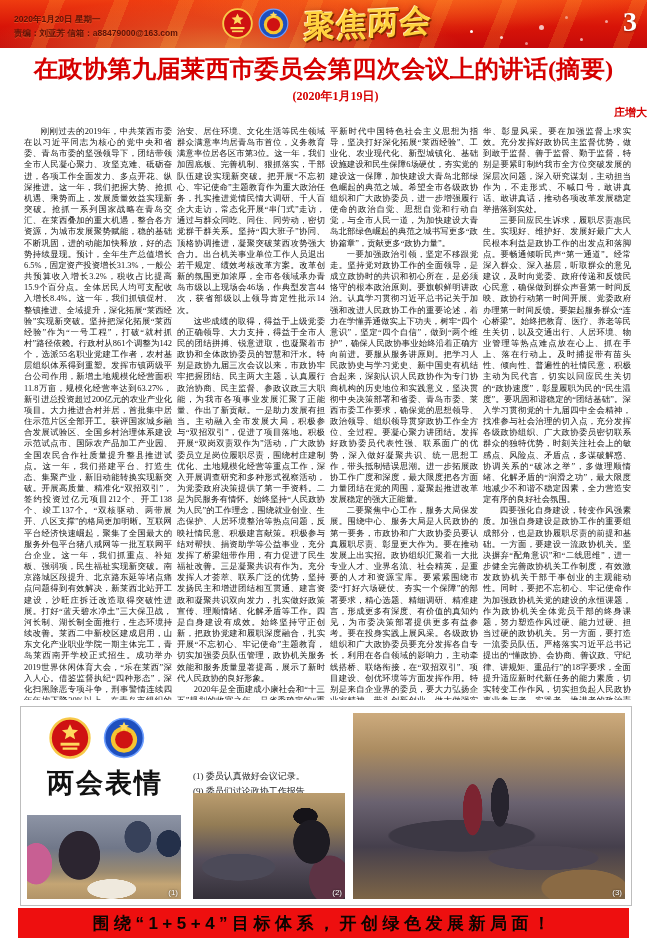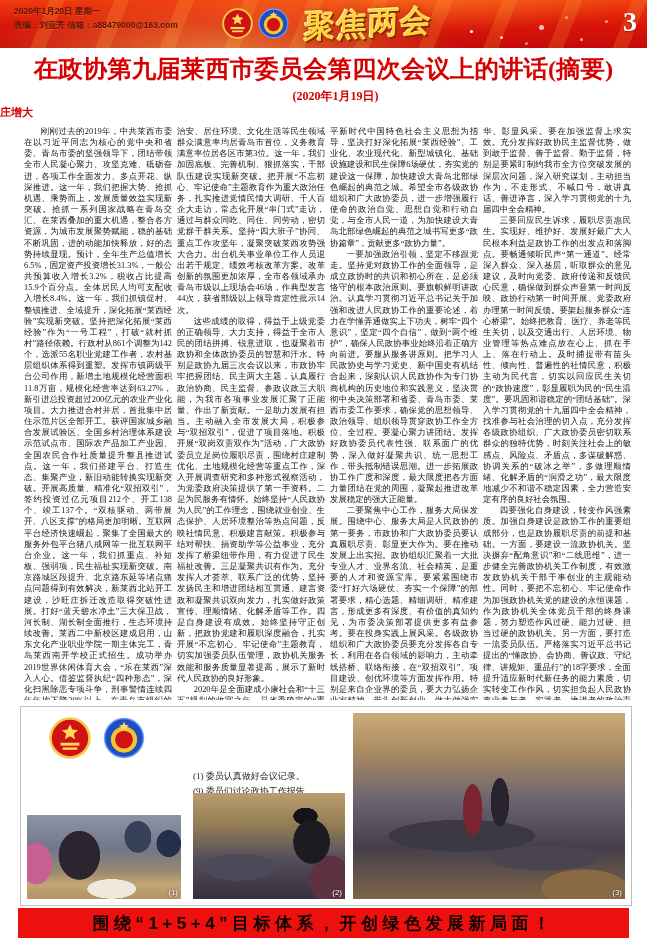--- a/index.html
+++ b/index.html
@@ -21,7 +21,7 @@
   .sparkles{position:absolute;left:470px;top:30px;width:3px;height:3px;border-radius:50%;background:#fff;
     box-shadow: 30px 6px 0 0 #ffffffcc, 70px -4px 0 1px #ffffffbb, 110px 8px 0 0 #ffffffaa,
                 135px -10px 0 0 #ffffff99, 55px 12px 0 0 #ffffff88, 95px -14px 0 0 #ffffff77;}
-  .mh-dates{position:absolute;left:14px;top:4px;color:#5c1206;font-size:8.5px;font-weight:bold;
+  .mh-dates{position:absolute;left:14px;top:12px;color:#5c1206;font-size:8.5px;font-weight:bold;
     text-shadow:0 1px 0 rgba(255,120,60,.45);line-height:14px;white-space:nowrap;}
   .mh-emblems{position:absolute;left:222px;top:8px;display:flex;gap:5px;}
   .mh-emblems svg{width:31px;height:31px;}

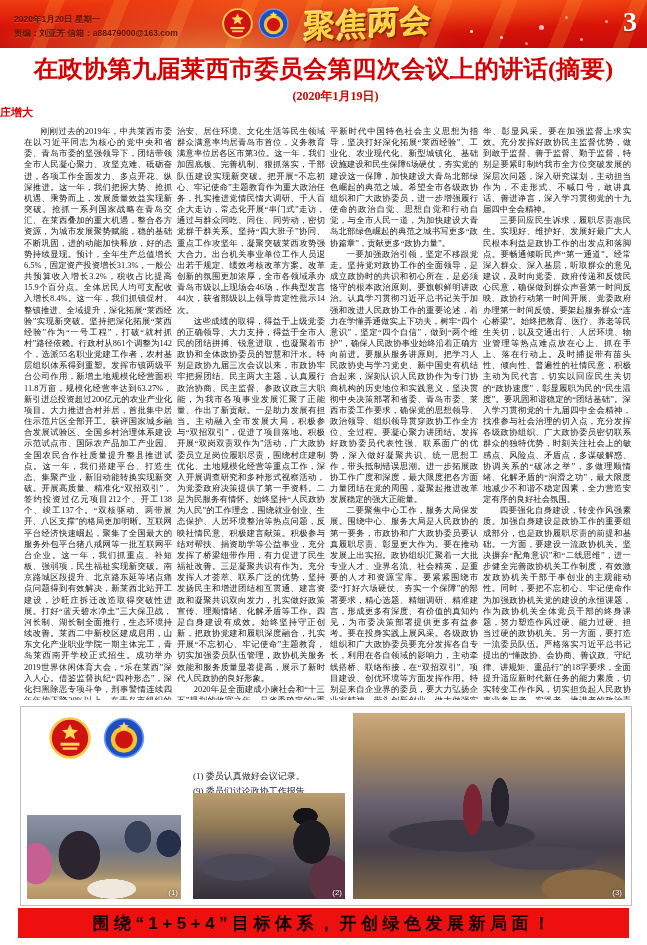--- a/index.html
+++ b/index.html
@@ -45,7 +45,7 @@
   }
   .dateline{position:absolute;left:0;top:88px;width:647px;text-align:center;
     color:#d60000;font-size:12px;font-weight:bold;font-family:"Liberation Serif",serif;padding-left:12px;}
-  .author{position:absolute;left:0;top:105px;width:647px;text-align:left;
+  .author{position:absolute;left:0;top:105px;width:647px;text-align:right;
     color:#d60000;font-size:11px;font-weight:bold;}
   
   .columns{

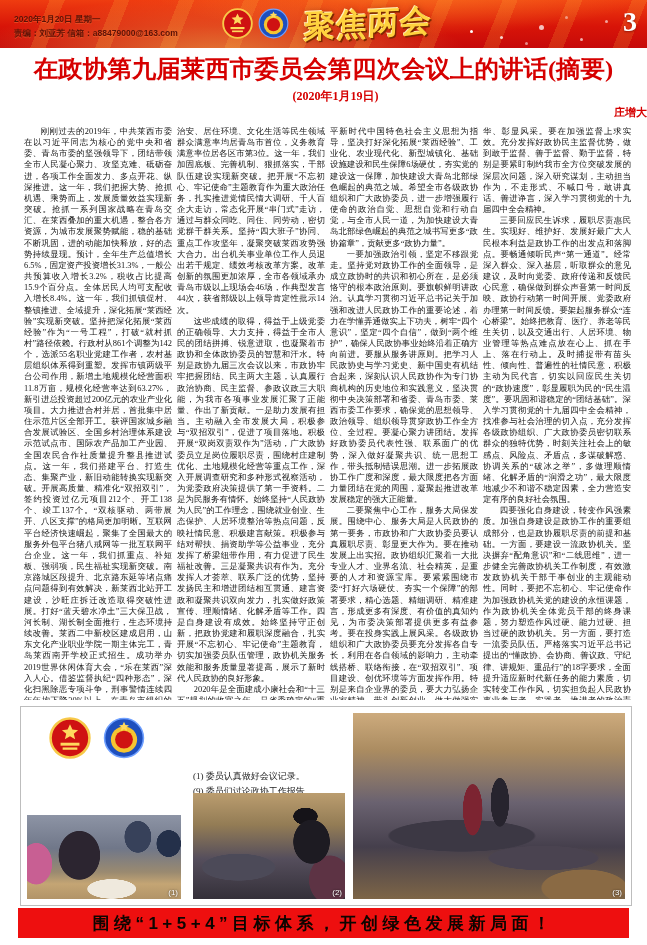--- a/index.html
+++ b/index.html
@@ -160,7 +160,7 @@
       <p class="indent">刚刚过去的2019年，中共莱西市委在以习近平同志为核心的党中央和省委、青岛市委的坚强领导下，团结带领全市人民凝心聚力、攻坚克难、砥砺奋进，各项工作全面发力、多点开花、纵深推进。这一年，我们把握大势、抢抓机遇、乘势而上，发展质量效益实现新突破。抢抓一系列国家战略在青岛交汇、在莱西叠加的重大机遇，整合各方资源，为城市发展聚势赋能，稳的基础不断巩固，进的动能加快释放，好的态势持续显现。预计，全年生产总值增长6.5%，固定资产投资增长31.3%，一般公共预算收入增长3.2%，税收占比提高15.9个百分点。全体居民人均可支配收入增长8.4%。这一年，我们抓镇促村、整镇推进、全域提升，深化拓展“莱西经验”实现新突破。坚持把深化拓展“莱西经验”作为“一号工程”，打破“就村抓村”路径依赖。行政村从861个调整为142个，选派55名职业党建工作者，农村基层组织体系得到重塑。发挥市镇两级平台公司作用，新增土地规模化经营面积11.8万亩，规模化经营率达到63.27%，新引进总投资超过200亿元的农业产业化项目。大力推进合村并居，首批集中居住示范片区全部开工。获评国家城乡融合发展试验区、全国乡村治理体系建设示范试点市、国际农产品加工产业园、全国农民合作社质量提升整县推进试点。这一年，我们搭建平台、打造生态、集聚产业，新旧动能转换实现新突破。开展高质量、精准化“双招双引”，签约投资过亿元项目212个、开工138个、竣工137个。“双核驱动、两带展开、八区支撑”的格局更加明晰。互联网平台经济快速崛起，聚集了全国最大的服务外包平台猪八戒网等一批互联网平台企业。这一年，我们抓重点、补短板、强弱项，民生福祉实现新突破。南京路城区段提升、北京路东延等堵点痛点问题得到有效解决，新莱西北站开工建设，沙旺庄拆迁改造取得突破性进展。打好“蓝天碧水净土”三大保卫战，河长制、湖长制全面推行，生态环境持续改善。莱西二中新校区建成启用，山东文化产业职业学院一期主体完工，青岛莱西南开学校正式招生。成功举办2019世界休闲体育大会，“乐在莱西”深入人心。借鉴监督执纪“四种形态”，深化扫黑除恶专项斗争，刑事警情连续四年年均下降30%以上。在青岛市组织的电话民意调查中，我市社会</p>
     </div>
   <div class="col">
-      <p class="">治安、居住环境、文化生活等民生领域群众满意率均居青岛市首位，义务教育满意率位居各区市第3位。这一年，我们加固底板、完善机制、狠抓落实，干部队伍建设实现新突破。把开展“不忘初心、牢记使命”主题教育作为重大政治任务，扎实推进党情民情大调研、千人百企大走访，常态化开展“串门式”走访，通过与群众同吃、同住、同劳动，密切党群干群关系。坚持“四大班子”协同、重点工作攻坚年，凝聚突破莱西攻势强大合力。出台机关事业单位工作人员退出若干规定、绩效考核改革方案。改革创新的氛围更加浓厚，全市各领域承办青岛市级以上现场会46场，作典型发言44次，获省部级以上领导肯定性批示14次。</p>
+      <p class="">治安、居住环境、文化生活等民生领域群众满意率均居青岛市首位，义务教育满意率位居各区市第3位。这一年，我们加固底板、完善机制、狠抓落实，干部队伍建设实现新突破。把开展“不忘初心、牢记使命”主题教育作为重大政治任务，扎实推进党情民情大调研、千人百企大走访，常态化开展“串门式”走访，通过与群众同吃、同住、同劳动，密切党群干群关系。坚持“四大班子”协同、顶格协调推进，凝聚突破莱西攻势强大合力。出台机关事业单位工作人员退出若干规定、绩效考核改革方案。改革创新的氛围更加浓厚，全市各领域承办青岛市级以上现场会46场，作典型发言44次，获省部级以上领导肯定性批示14次。</p>
       <p class="indent">这些成绩的取得，得益于上级党委的正确领导、大力支持，得益于全市人民的团结拼搏、锐意进取，也凝聚着市政协和全体政协委员的智慧和汗水。特别是政协九届三次会议以来，市政协牢牢把握团结、民主两大主题，认真履行政治协商、民主监督、参政议政三大职能，为我市各项事业发展汇聚了正能量、作出了新贡献。一是助力发展有担当。主动融入全市发展大局，积极参与“双招双引”，促进了项目落地。积极开展“双岗双责双作为”活动，广大政协委员立足岗位履职尽责，围绕村庄建制优化、土地规模化经营等重点工作，深入开展调查研究和多种形式视察活动，为党委政府决策提供了第一手资料。二是为民服务有情怀。始终坚持“人民政协为人民”的工作理念，围绕就业创业、生态保护、人居环境整治等热点问题，反映社情民意、积极建言献策。积极参与结对帮扶、捐资助学等公益事业，充分发挥了桥梁纽带作用，有力促进了民生福祉改善。三是凝聚共识有作为。充分发挥人才荟萃、联系广泛的优势，坚持发扬民主和增进团结相互贯通、建言资政和凝聚共识双向发力，扎实做好政策宣传、理顺情绪、化解矛盾等工作。四是自身建设有成效。始终坚持守正创新，把政协党建和履职深度融合，扎实开展“不忘初心、牢记使命”主题教育，切实加强委员队伍管理，政协机关服务效能和服务质量显著提高，展示了新时代人民政协的良好形象。</p>
       <p class="indent">2020年是全面建成小康社会和“十三五”规划的收官之年，是省委确定的“重点工作攻坚年”。我们将坚持以习近</p>
     </div>

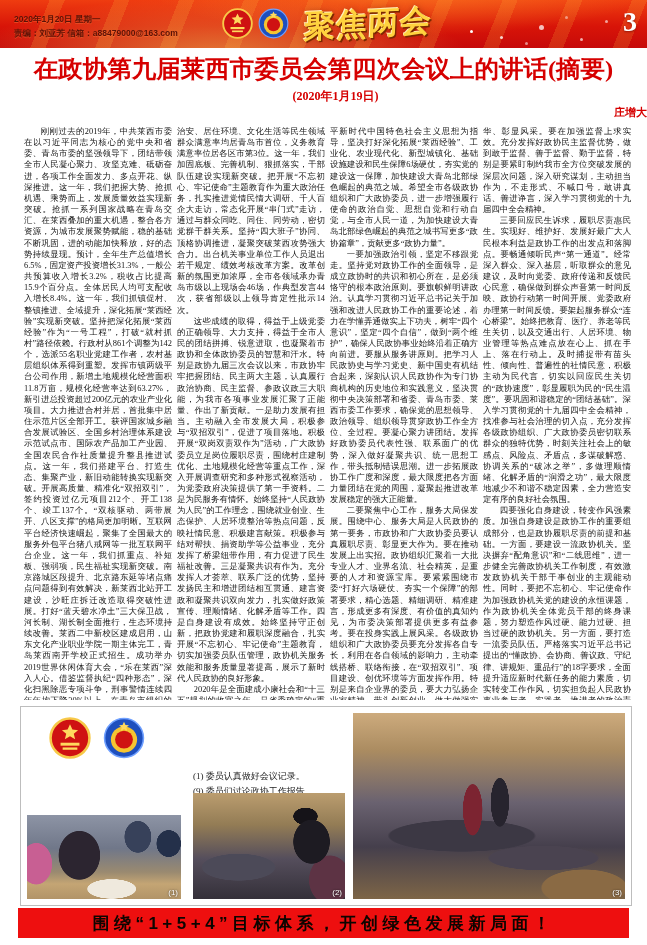--- a/index.html
+++ b/index.html
@@ -170,7 +170,7 @@
       <p class="indent">二要聚焦中心工作，服务大局保发展。围绕中心、服务大局是人民政协的第一要务，市政协和广大政协委员要认真履职尽责、彰显更大作为。要在推动发展上出实招。政协组织汇聚着一大批专业人才、业界名流、社会精英，是重要的人才和资源宝库。要紧紧围绕市委“打好六场硬仗、夯实一个保障”的部署要求，精心选题、精细调研、精准建言，形成更多有深度、有价值的真知灼见，为市委决策部署提供更多有益参考。要在投身实践上展风采。各级政协组织和广大政协委员要充分发挥各自专长，利用在各自领域的影响力，主动牵线搭桥、联络衔接，在“双招双引”、项目建设、创优环境等方面发挥作用。特别是来自企业界的委员，要大力弘扬企业家精神，带头创新创业，做大做强实业，在高质量发展的火热实践中施展才</p>
     </div>
   <div class="col">
-      <p class="">华、彰显风采。要在加强监督上求实效。充分发挥好政协民主监督优势，做到敢于监督、善于监督、勤于监督，特别是要紧盯制约我市全方位突破发展的深层次问题，深入研究谋划，主动担当作为，不走形式、不喊口号，敢讲真话、善进诤言，深入学习贯彻党的十九届四中全会精神。</p>
+      <p class="">华、彰显风采。要在加强监督上求实效。充分发挥好政协民主监督优势，做到敢于监督、善于监督、勤于监督，特别是要紧盯制约我市全方位突破发展的深层次问题，深入研究谋划，主动担当作为，不走形式、不喊口号，敢讲真话、敢讲真话，推动各项改革发展稳定举措落到实处。</p>
       <p class="indent">三要回应民生诉求，履职尽责惠民生。实现好、维护好、发展好最广大人民根本利益是政协工作的出发点和落脚点。要畅通倾听民声“第一通道”。经常深入群众、深入基层，听取群众的意见建议，及时向党委、政府传递和反馈民心民意，确保做到群众声音第一时间反映、政协行动第一时间开展、党委政府办理第一时间反馈。要架起服务群众“连心桥梁”。始终把教育、医疗、养老等民生关切，以及交通出行、人居环境、物业管理等热点难点放在心上、抓在手上、落在行动上。及时捕捉带有苗头性、倾向性、普遍性的社情民意，积极主动为民代言，切实以回应民生关切的“政协速度”，彰显履职为民的“民生温度”。要巩固和谐稳定的“团结基础”。深入学习贯彻党的十九届四中全会精神，找准参与社会治理的切入点，充分发挥各级政协组织、广大政协委员密切联系群众的独特优势，时刻关注社会上的敏感点、风险点、矛盾点，多谋破解惑、协调关系的“破冰之举”，多做理顺情绪、化解矛盾的“润滑之功”，最大限度地减少不和谐不稳定因素，全力营造安定有序的良好社会氛围。</p>
       <p class="indent">四要强化自身建设，转变作风强素质。加强自身建设是政协工作的重要组成部分，也是政协履职尽责的前提和基础。一方面，要建设一流政协机关。坚决摒弃“配角意识”和“二线思维”，进一步健全完善政协机关工作制度，有效激发政协机关干部干事创业的主观能动性。同时，要把不忘初心、牢记使命作为加强政协机关党的建设的永恒课题，作为政协机关全体党员干部的终身课题，努力塑造作风过硬、能力过硬、担当过硬的政协机关。另一方面，要打造一流委员队伍。严格落实习近平总书记提出的“懂政协、会协商、善议政、守纪律、讲规矩、重品行”的18字要求，全面提升适应新时代新任务的能力素质，切实转变工作作风，切实担负起人民政协事业参与者、实践者、推进者的政治责任。</p>
     </div>

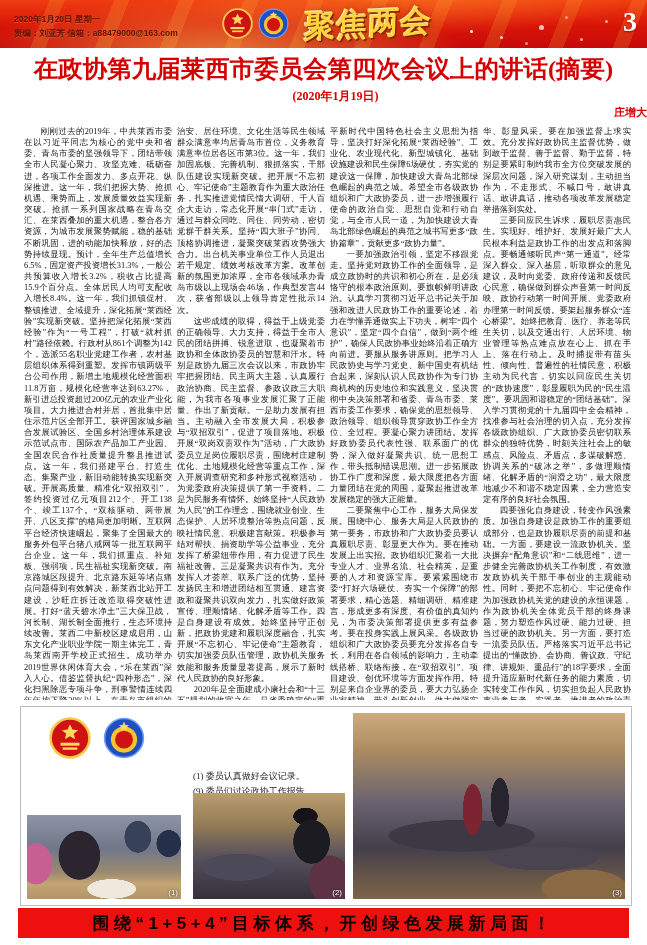--- a/index.html
+++ b/index.html
@@ -195,6 +195,7 @@
         </svg>
     </span>
   </div>
+  <div class="pb-title">两会表情</div>
 
   <div class="pb-captions">
     <div>(1) 委员认真做好会议记录。</div>

